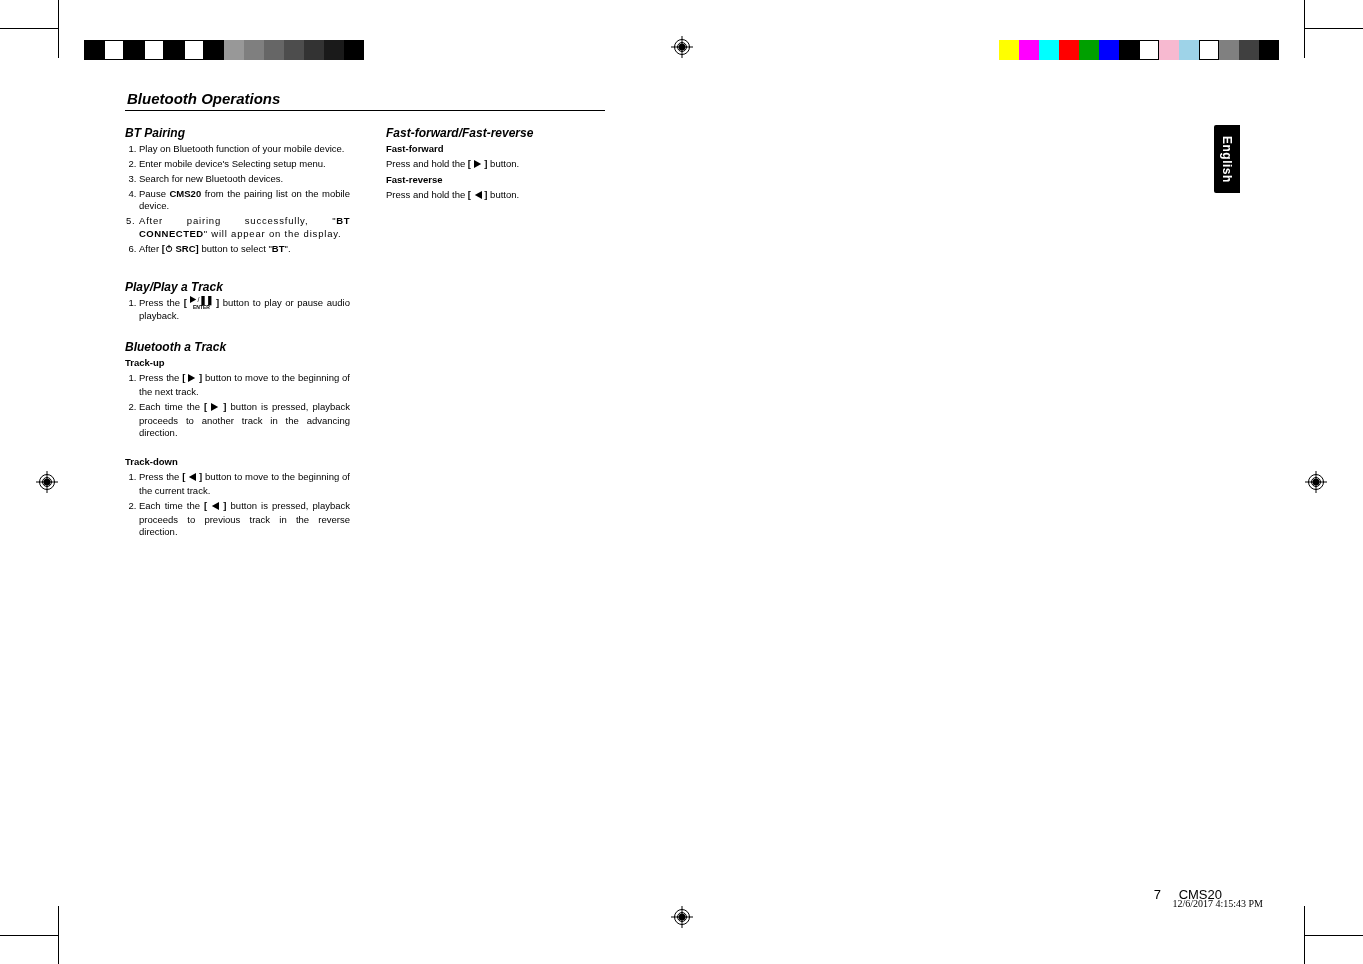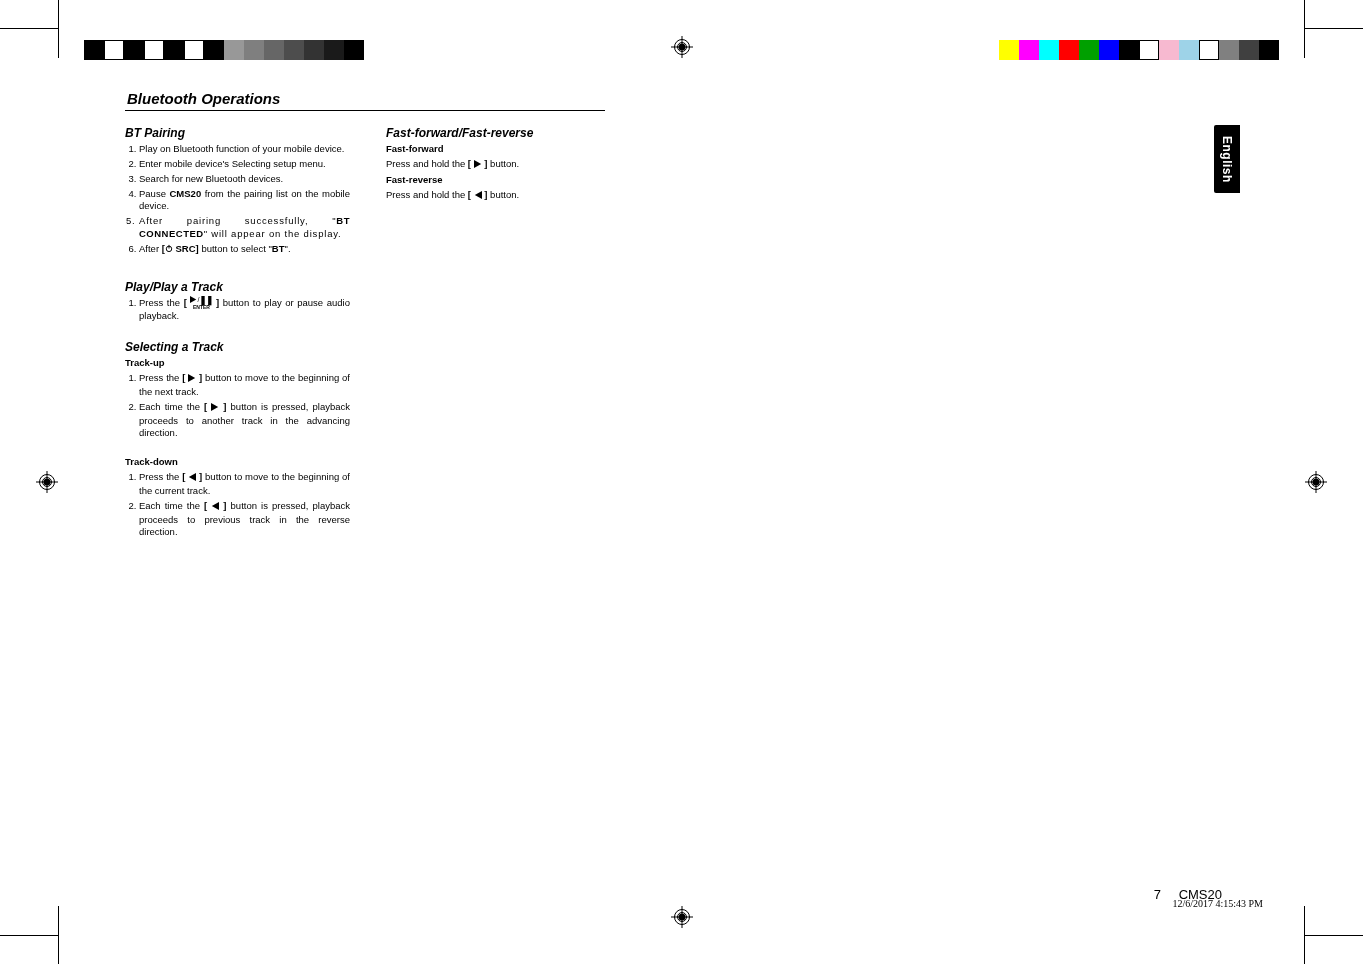--- a/index.html
+++ b/index.html
@@ -239,7 +239,7 @@
       </ol>
 
       <div style="height:6px;"></div>
-      <div class="h-sub">Selecting a Track</div>
+      <div class="h-sub">Bluetooth a Track</div>
       <p class="bold">Track-up</p>
       <ol class="steps">
         <li>

